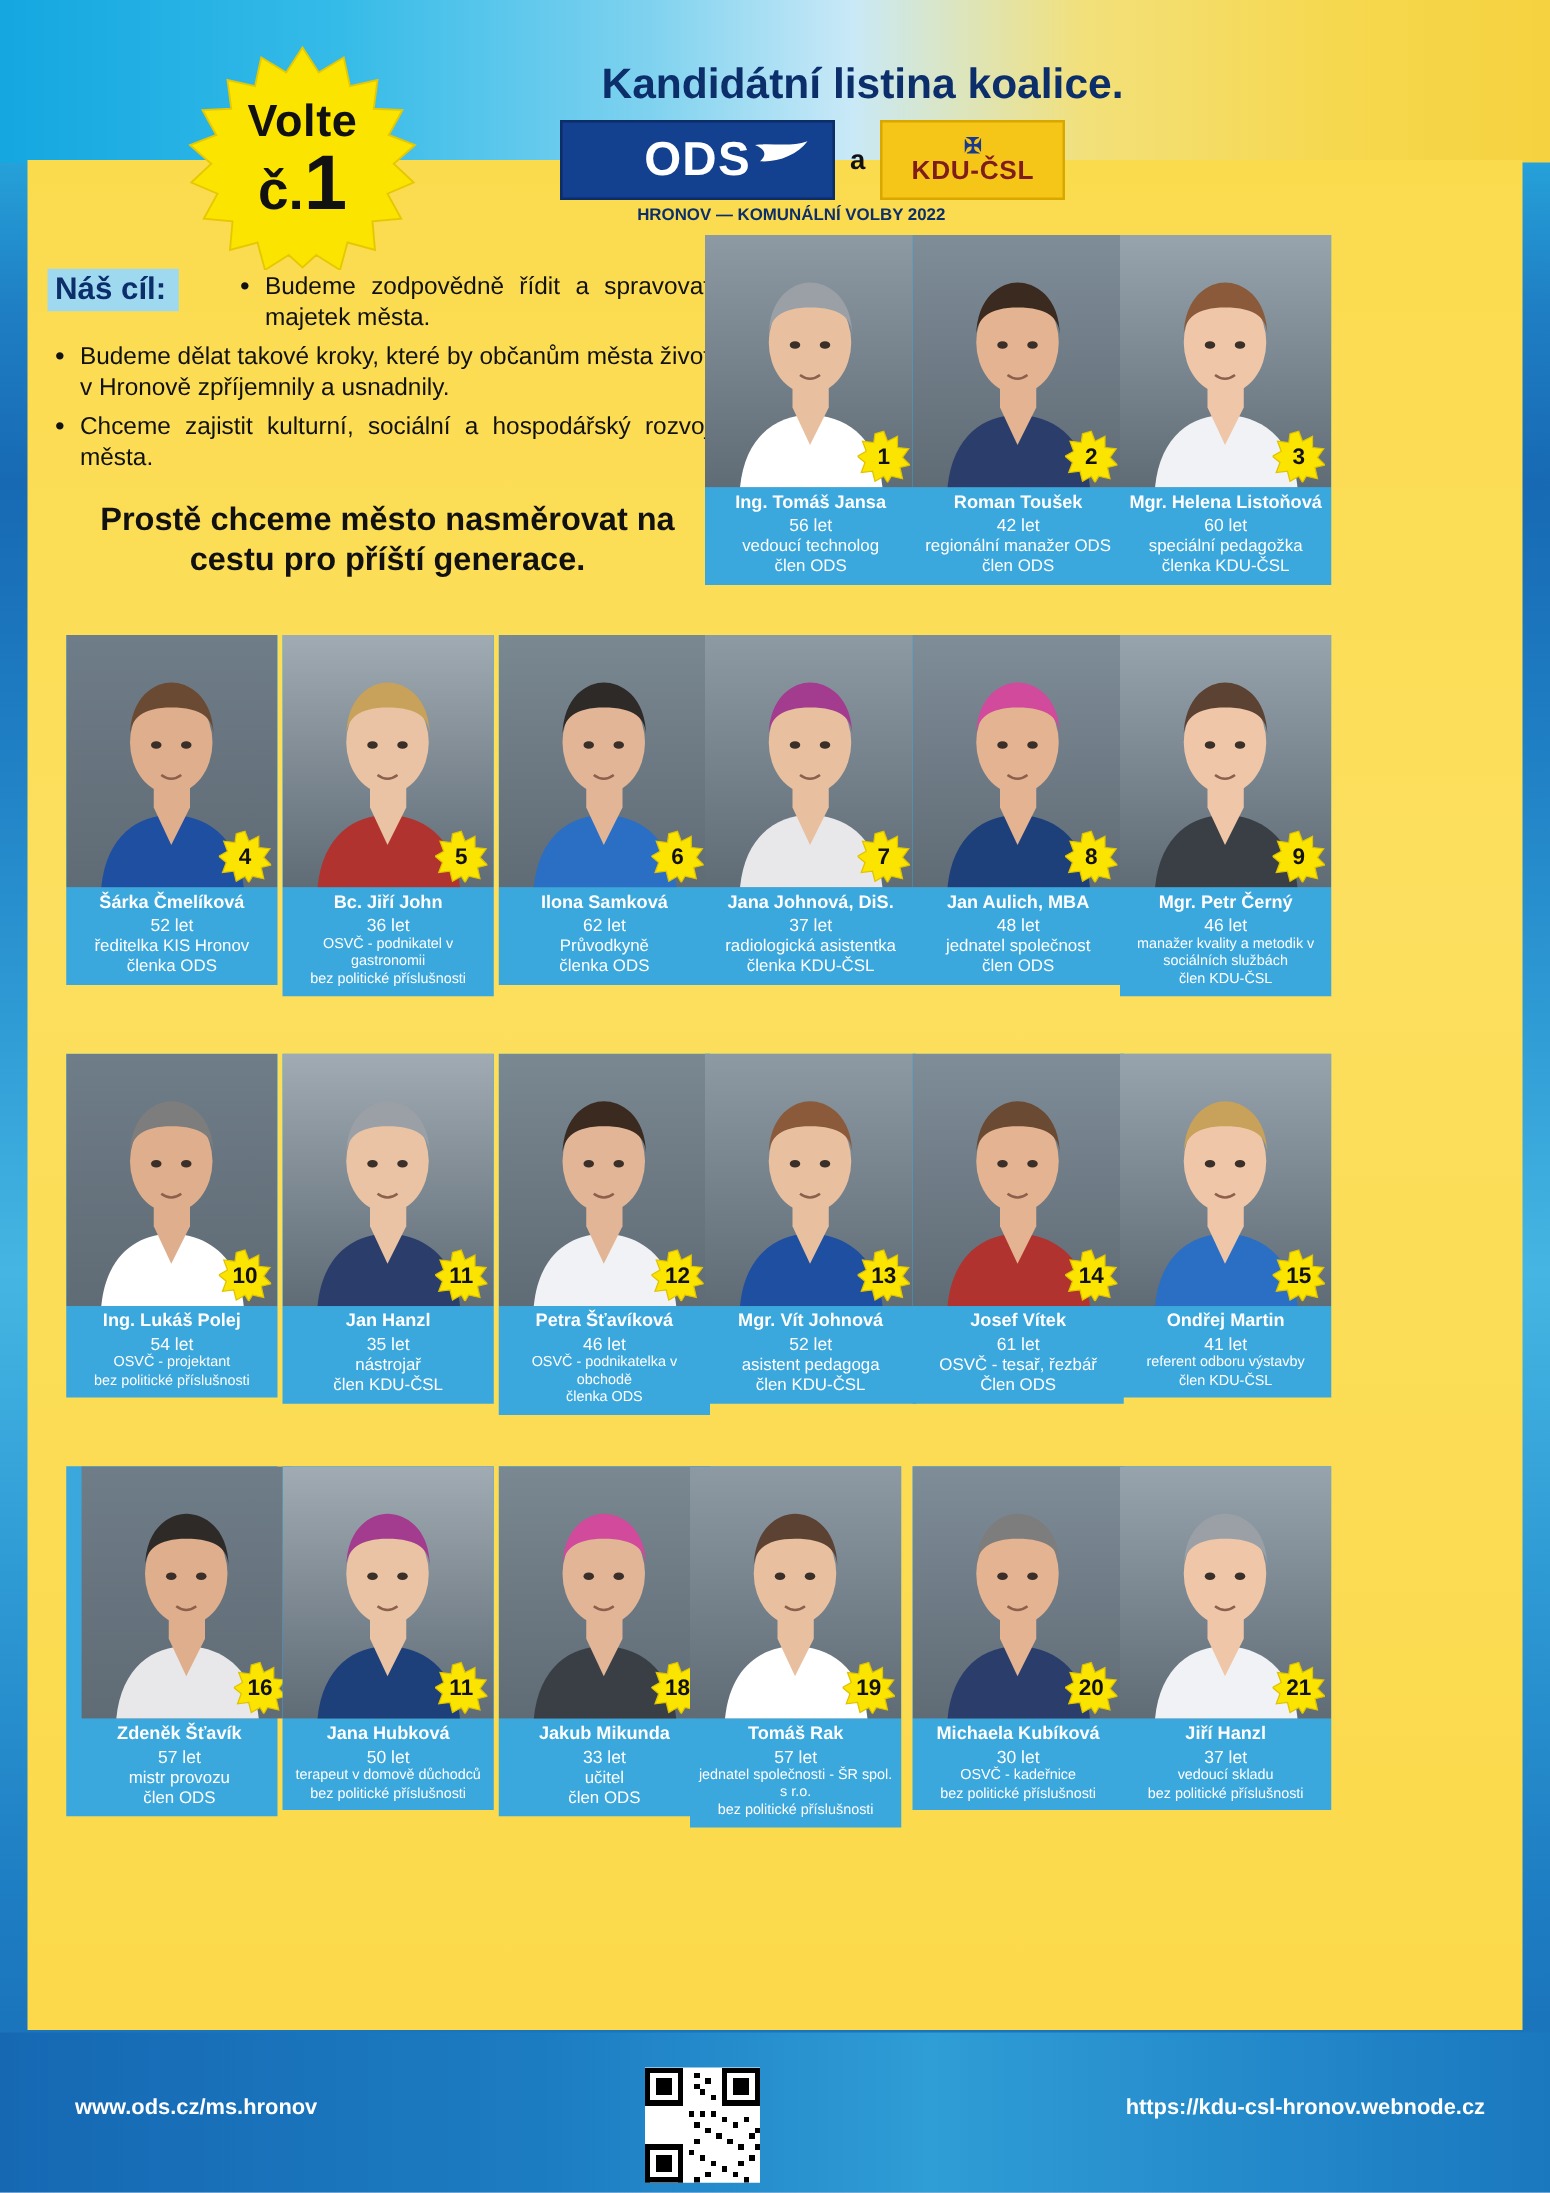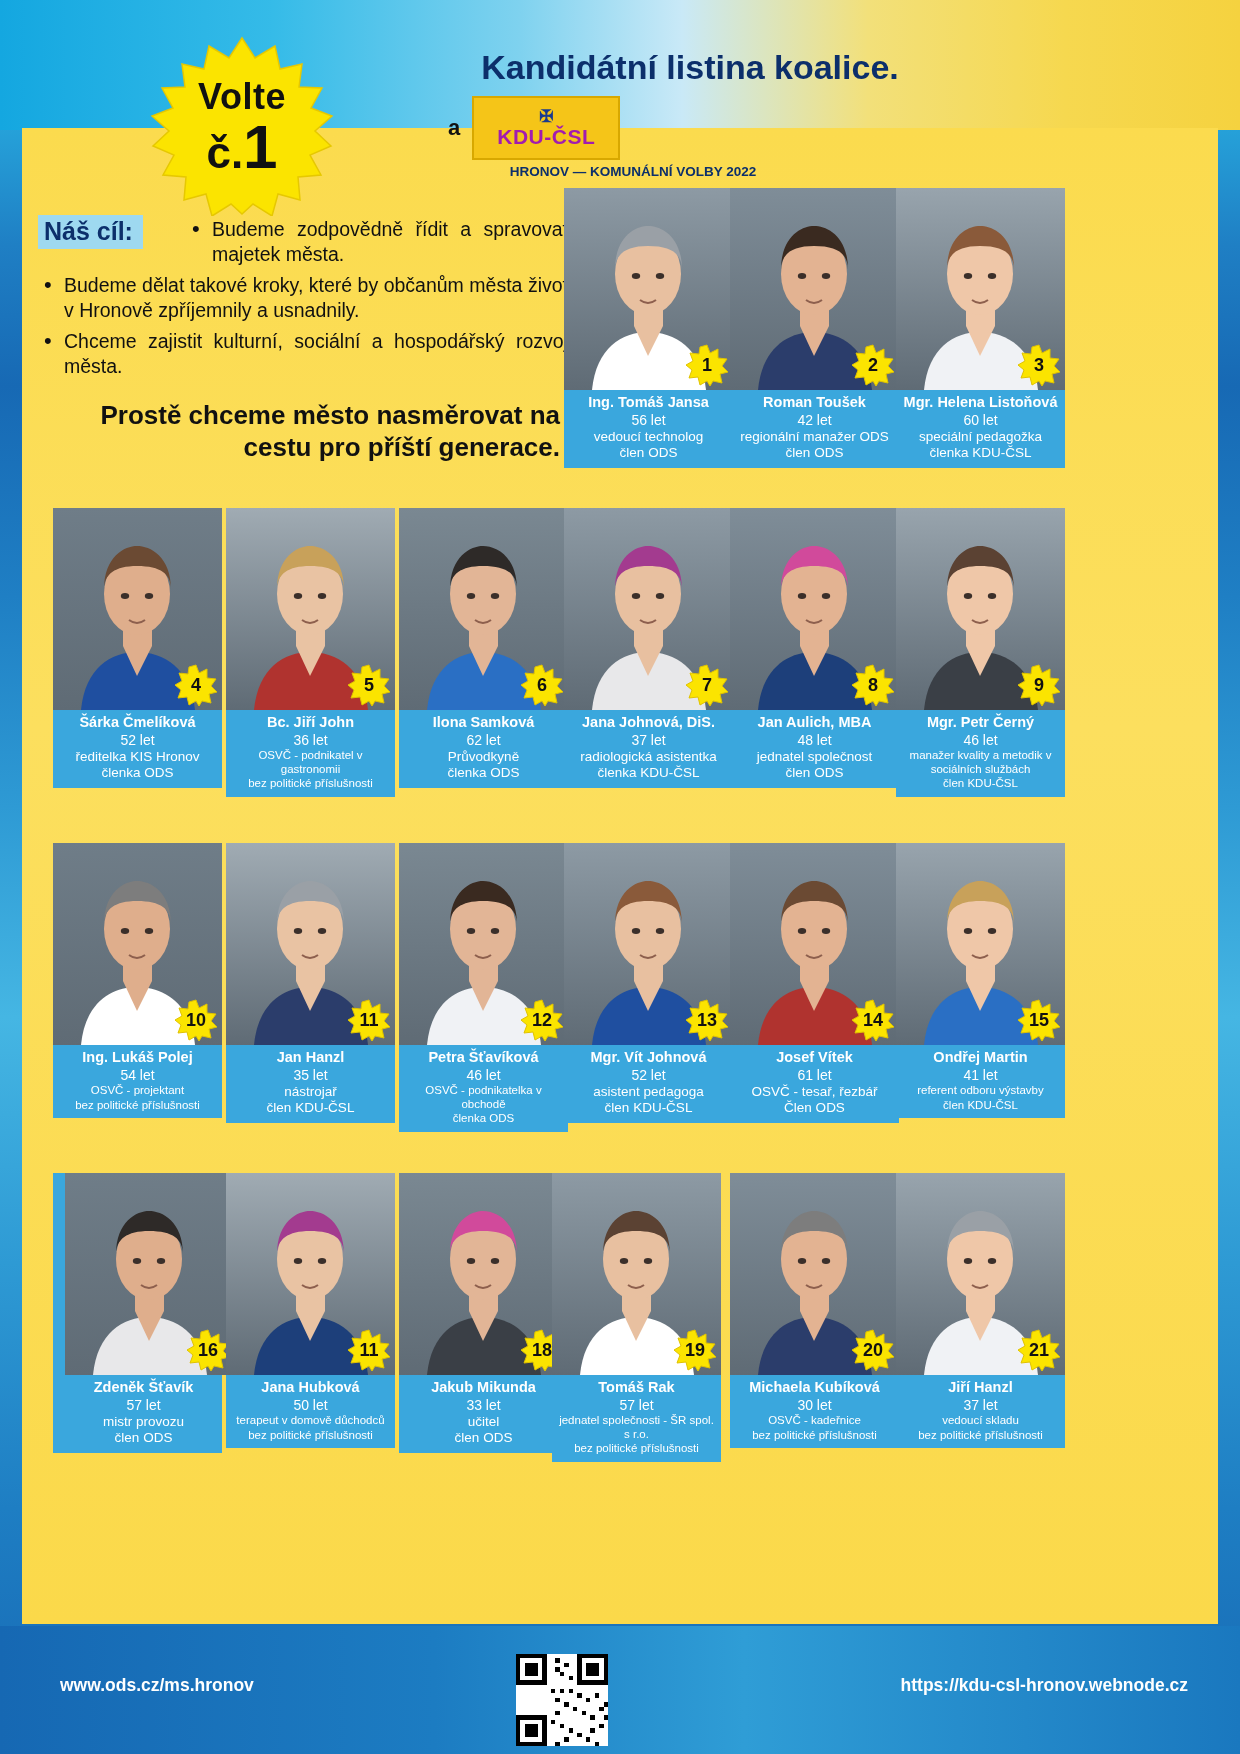--- a/index.html
+++ b/index.html
@@ -168,6 +168,12 @@
 <div class="title">Kandidátní listina koalice.</div>
 
 <div class="logos">
+  <div class="ods-logo">
+    <span class="ods-text">ODS</span>
+    <svg class="bird" viewBox="0 0 46 22">
+      <path d="M2 4 C14 2 30 6 44 1 C36 12 20 18 6 17 C12 12 10 7 2 4 Z" fill="#ffffff"></path>
+    </svg>
+  </div>
   <span class="a-text">a</span>
   <div class="kdu-logo">
     <span class="kdu-mark">✠</span>

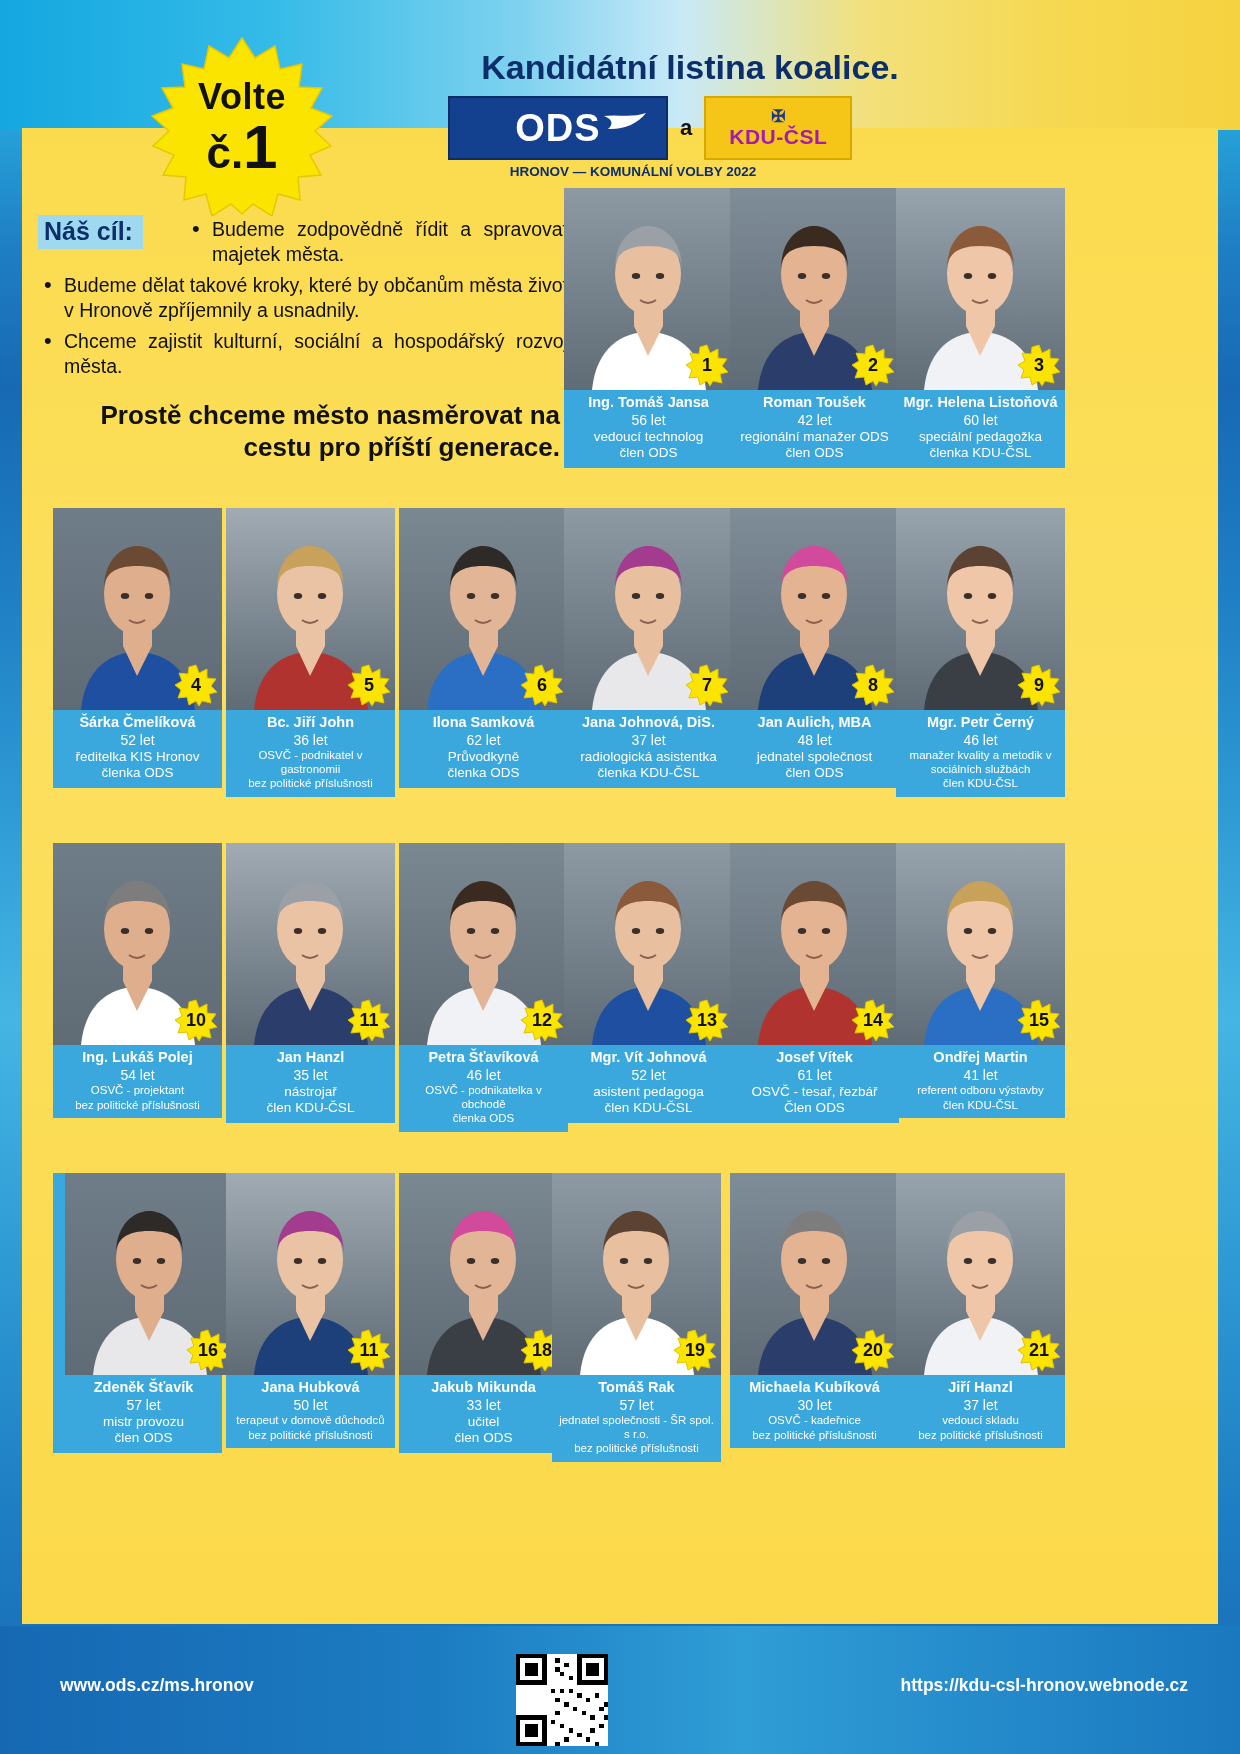--- a/index.html
+++ b/index.html
@@ -61,7 +61,7 @@
     font-size: 17px; color: #1a3a8f; font-weight: bold; line-height: 1;
   }
   .kdu-logo .kdu-text {
-    font-size: 21px; font-weight: bold; color: #a21caf; letter-spacing: .5px;
+    font-size: 21px; font-weight: bold; color: #7f1d1d; letter-spacing: .5px;
   }
   .subline {
     position: absolute; left: 448px; top: 164px; width: 370px;

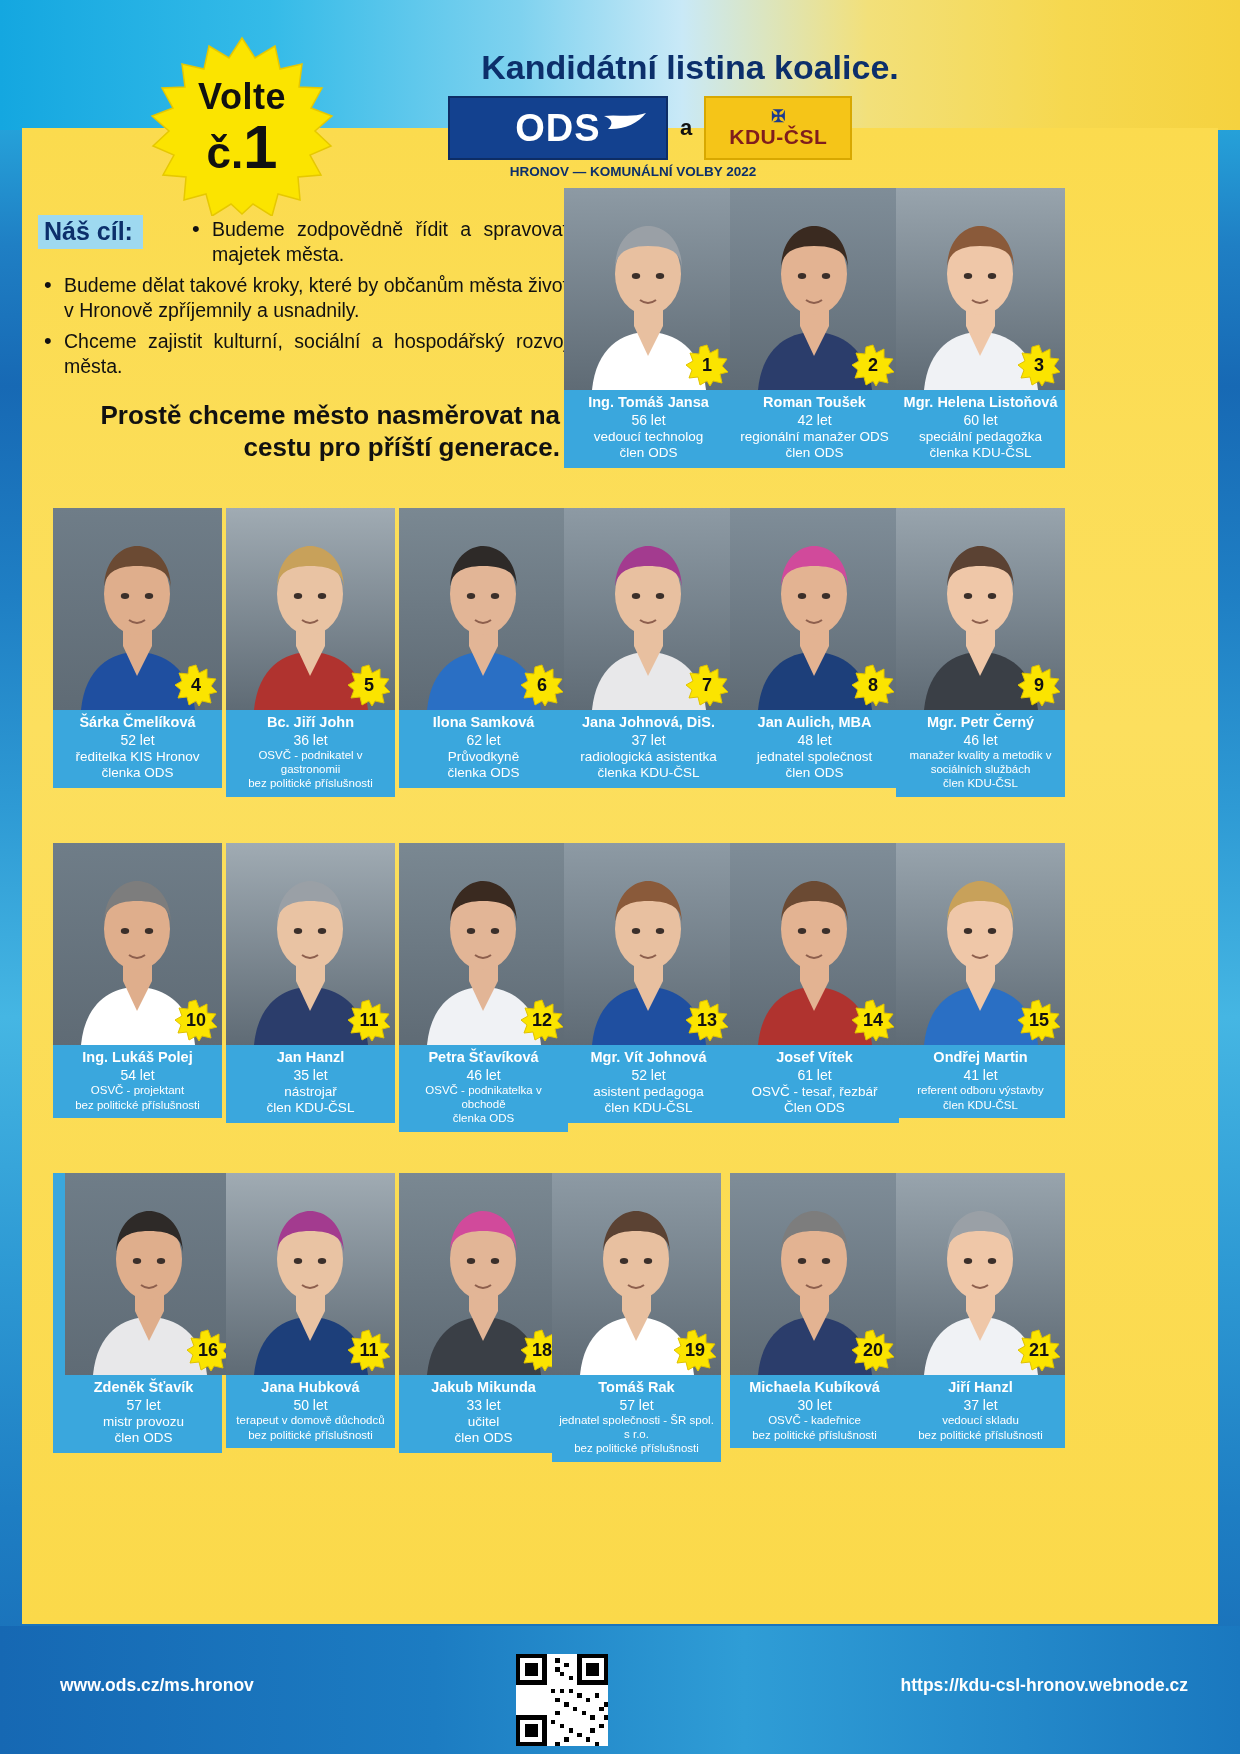--- a/index.html
+++ b/index.html
@@ -103,7 +103,7 @@
   .slogan {
     position: absolute; left: 60px; top: 400px; width: 500px;
     font-size: 26px; font-weight: bold; line-height: 1.22; color: #111;
-    text-align: right;
+    text-align: center;
   }
   
   .grid {

